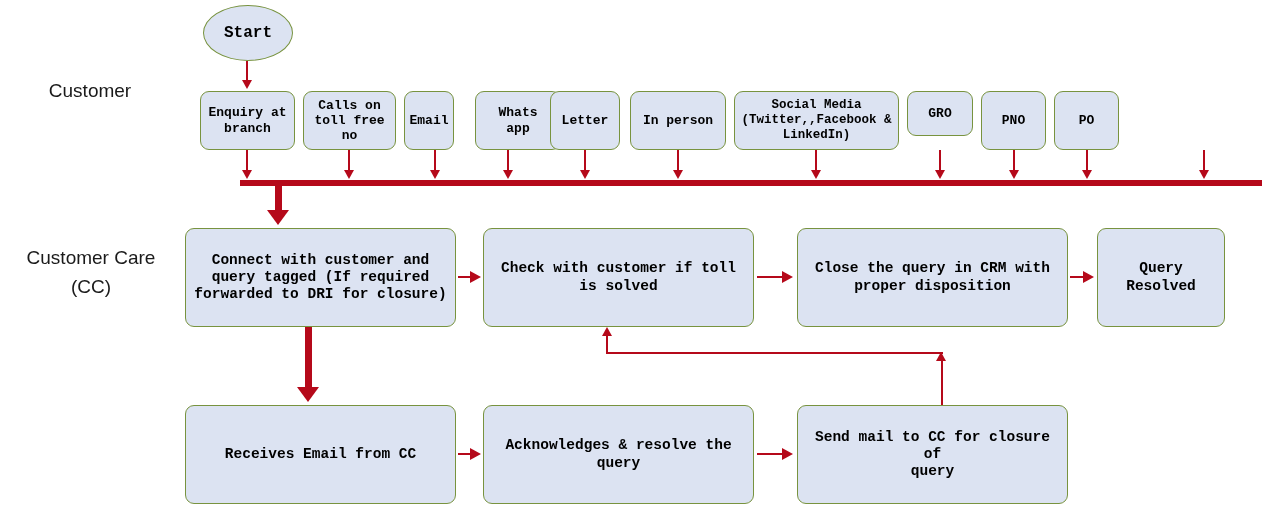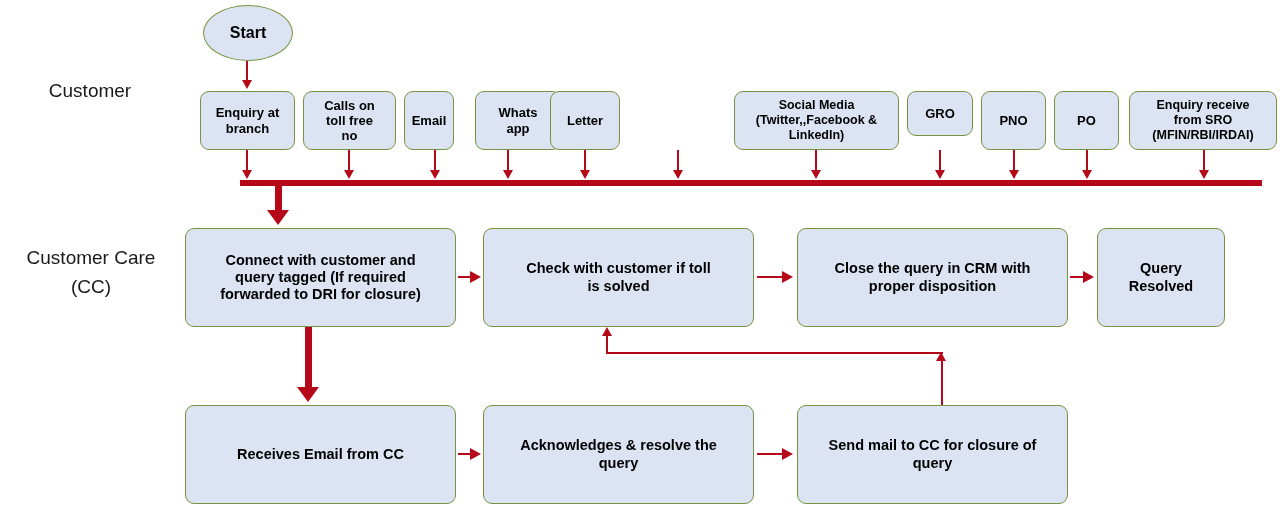--- a/index.html
+++ b/index.html
@@ -37,7 +37,7 @@
     border: 1.3px solid #78933f;
     border-radius: 9px;
     color: #000000;
-    font-family: Liberation Sans, sans-serif;
+    font-family: Liberation Mono, monospace;
     font-weight: bold;
     display: flex;
     align-items: center;

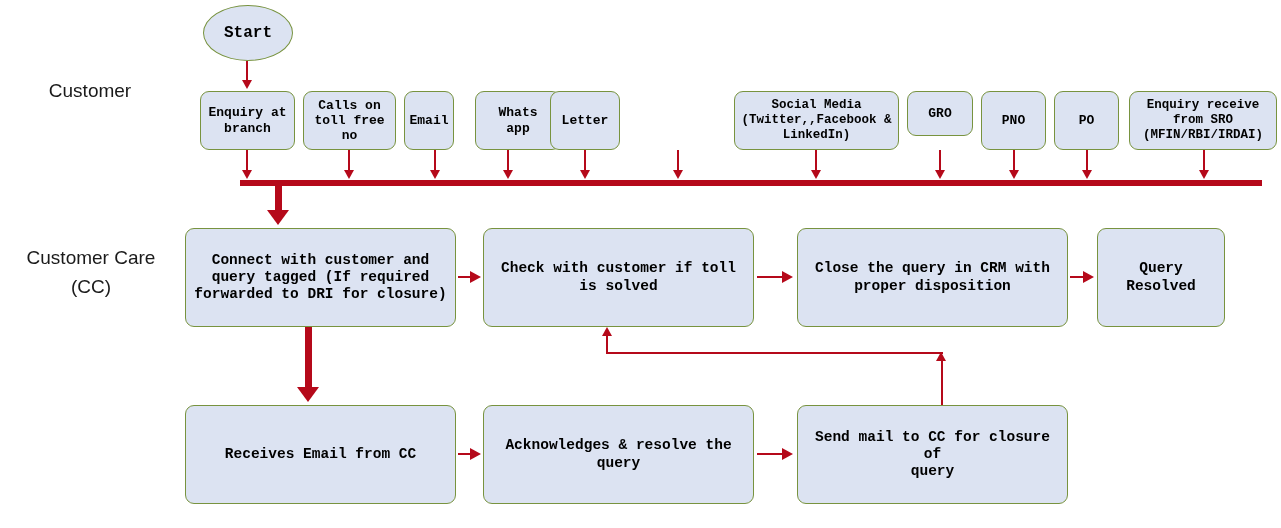--- a/index.html
+++ b/index.html
@@ -132,9 +132,6 @@
 
   <div class="node md" style="left:981px; top:91px; width:65px; height:59px;">PNO</div>
 
-  <div class="node sm" style="left:1129px; top:91px; width:148px; height:59px;">Enquiry receive
-from SRO
-(MFIN/RBI/IRDAI)</div>
 
   <div class="conn vline" style="left:246px; top:150px; height:22px;"></div>
   <div class="head-down" style="left:241.5px; top:170px;"></div>

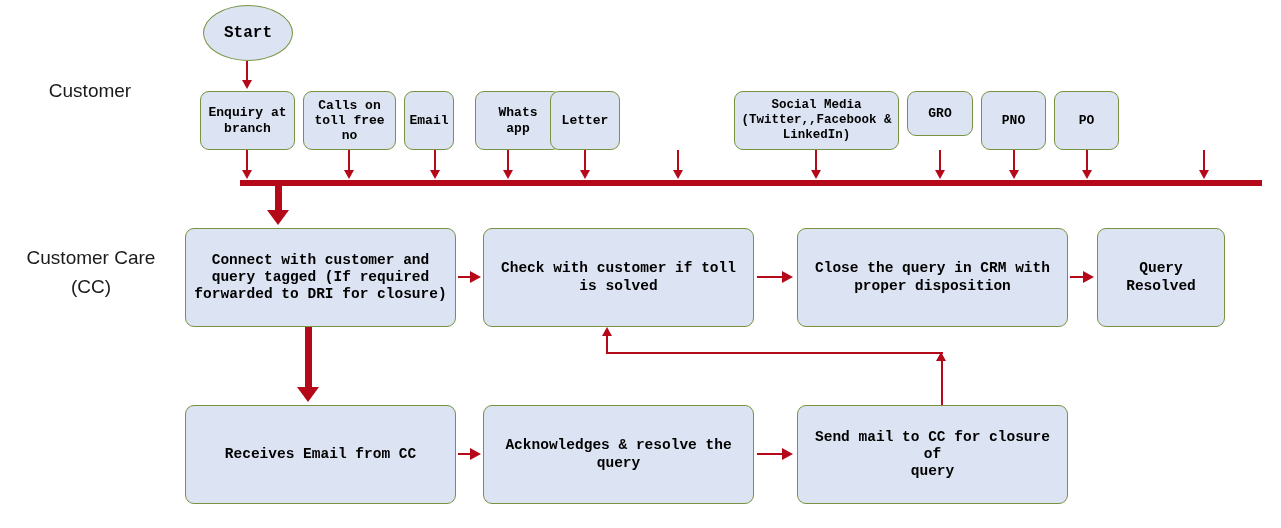--- a/index.html
+++ b/index.html
@@ -121,6 +121,7 @@
 
   <div class="node md" style="left:550px; top:91px; width:70px; height:59px;">Letter</div>
 
+  <div class="node md" style="left:630px; top:91px; width:96px; height:59px;">In person</div>
 
   <div class="node sm" style="left:734px; top:91px; width:165px; height:59px;">Social Media
 (Twitter,,Facebook &amp;

